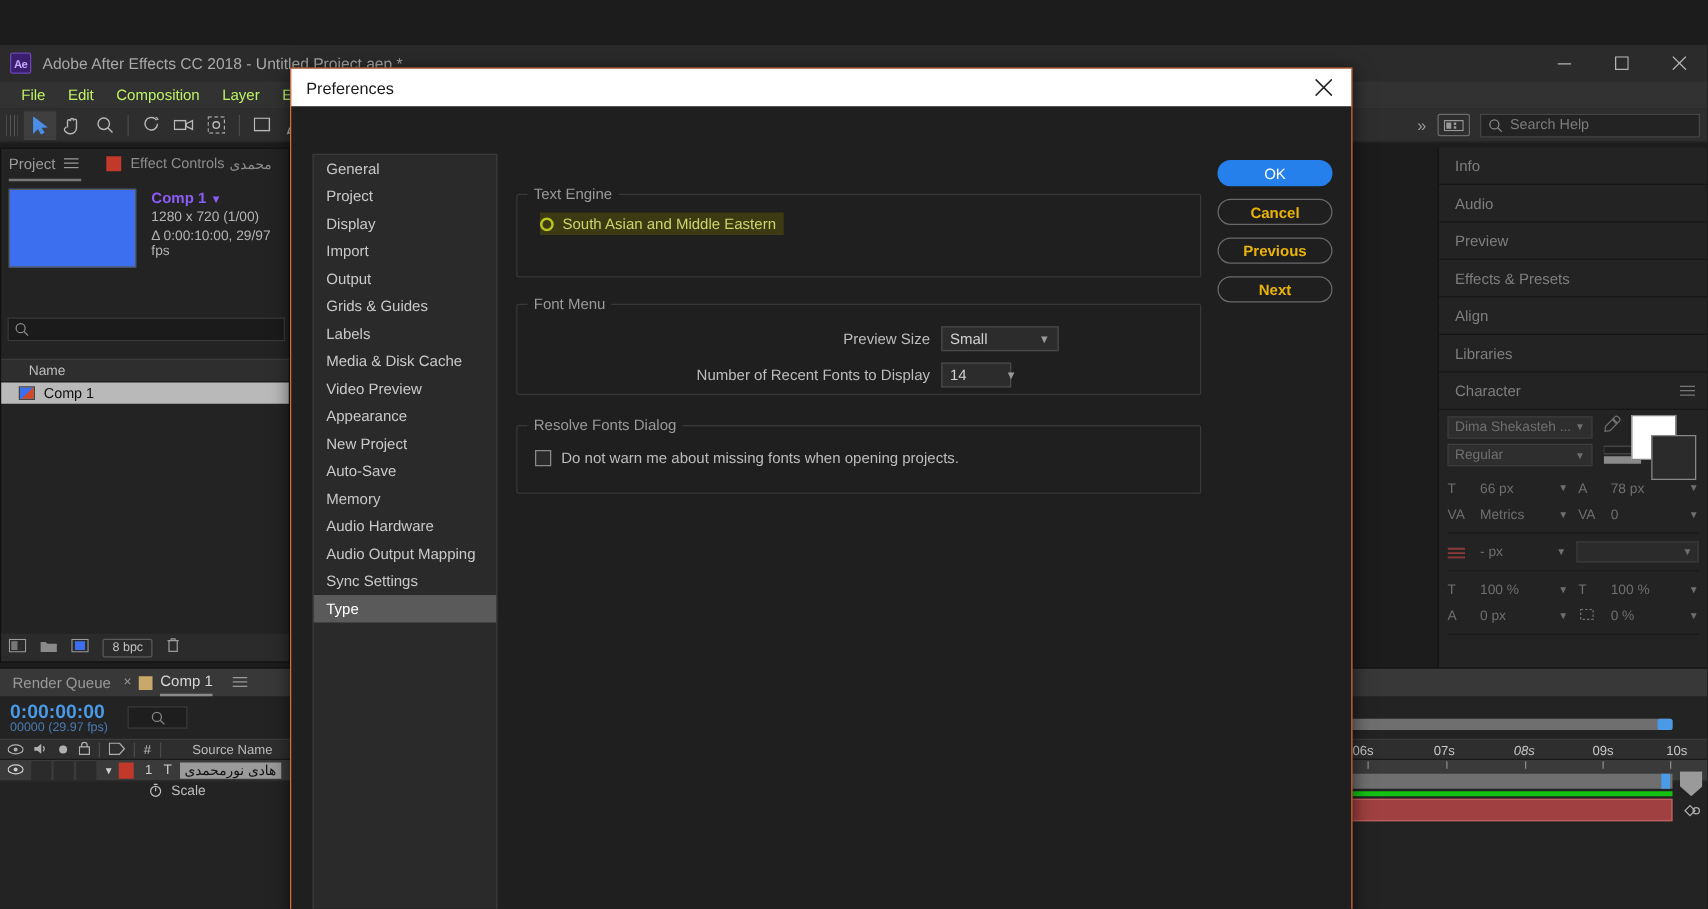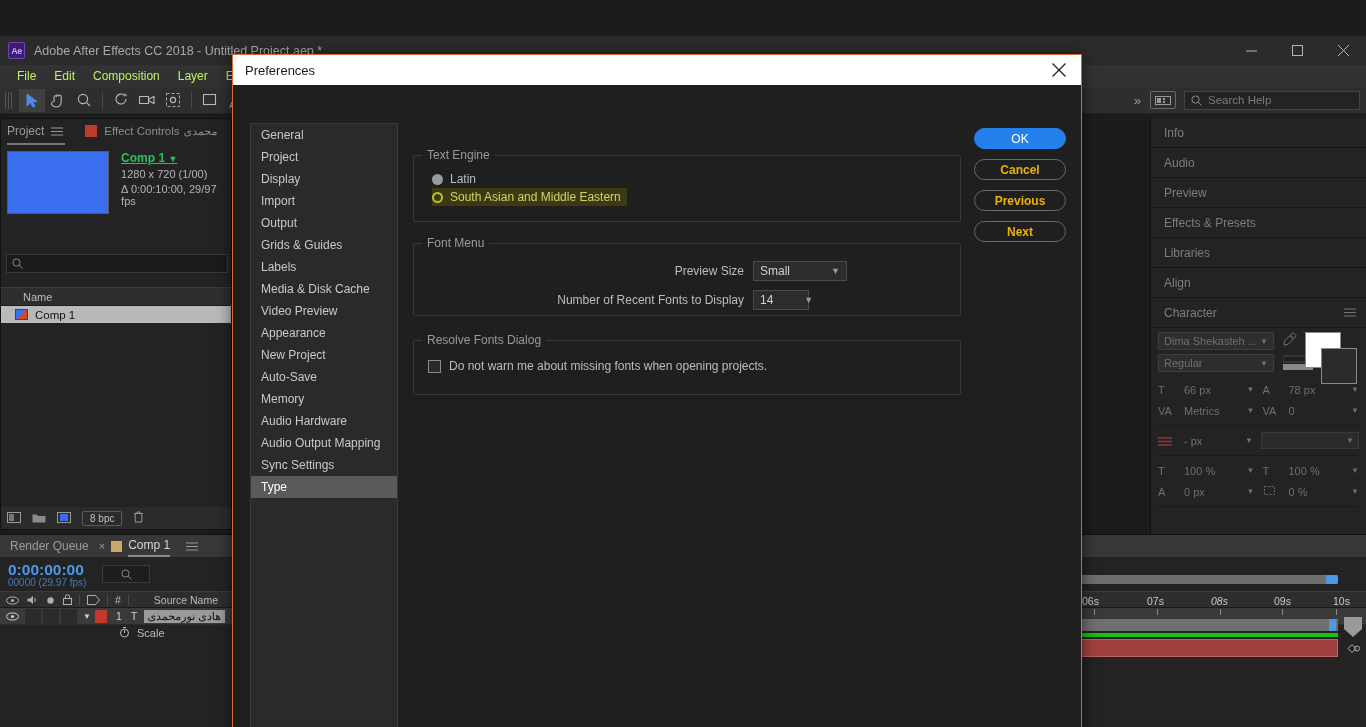--- a/index.html
+++ b/index.html
@@ -74,7 +74,7 @@
   .proj-body { display: flex; padding: 6px; }
   .thumb { width: 111px; height: 63px; background: #3c6ef0; border: 1px solid #5a5a5a; }
   .thumb-meta { margin-left: 12px; }
-  .tm-title { color: #22c55e; font-size: 12px; font-weight: bold; text-decoration: underline; }
+  .tm-title { color: #8b5cf6; font-size: 12px; font-weight: bold; }
   .tm-line { color: #b4b4b4; font-size: 11px; margin-top: 3px; }
   .proj-search {
     position:absolute; top: 135px; left: 5px; width: 222px; height: 19px;

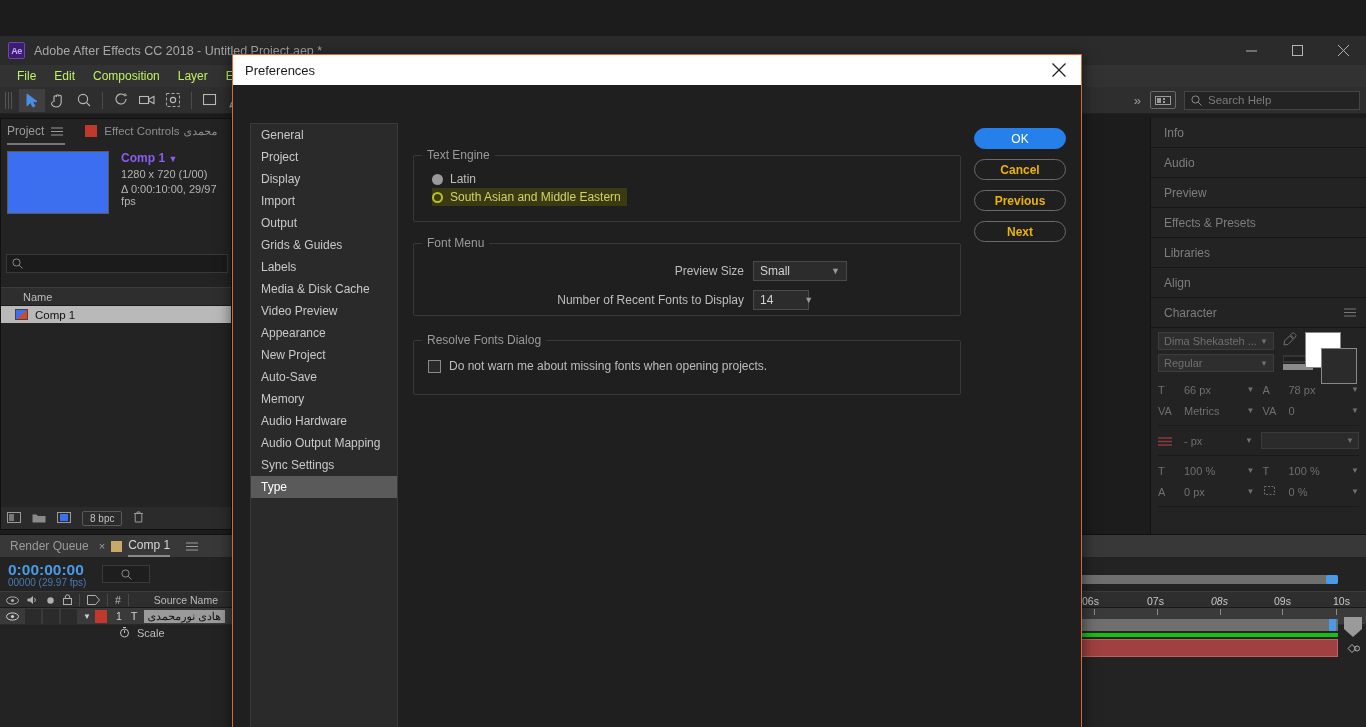--- a/index.html
+++ b/index.html
@@ -728,10 +728,6 @@
       <div class="fieldset" id="fs-text">
         <span class="legend">Text Engine</span>
         <div style="padding-top:14px;">
-          <div class="radio-row">
-            <span class="radio filled"></span>
-            <span class="lbl">Latin</span>
-          </div>
           <div class="radio-row focused">
             <span class="radio ring"></span>
             <span class="lbl">South Asian and Middle Eastern</span>

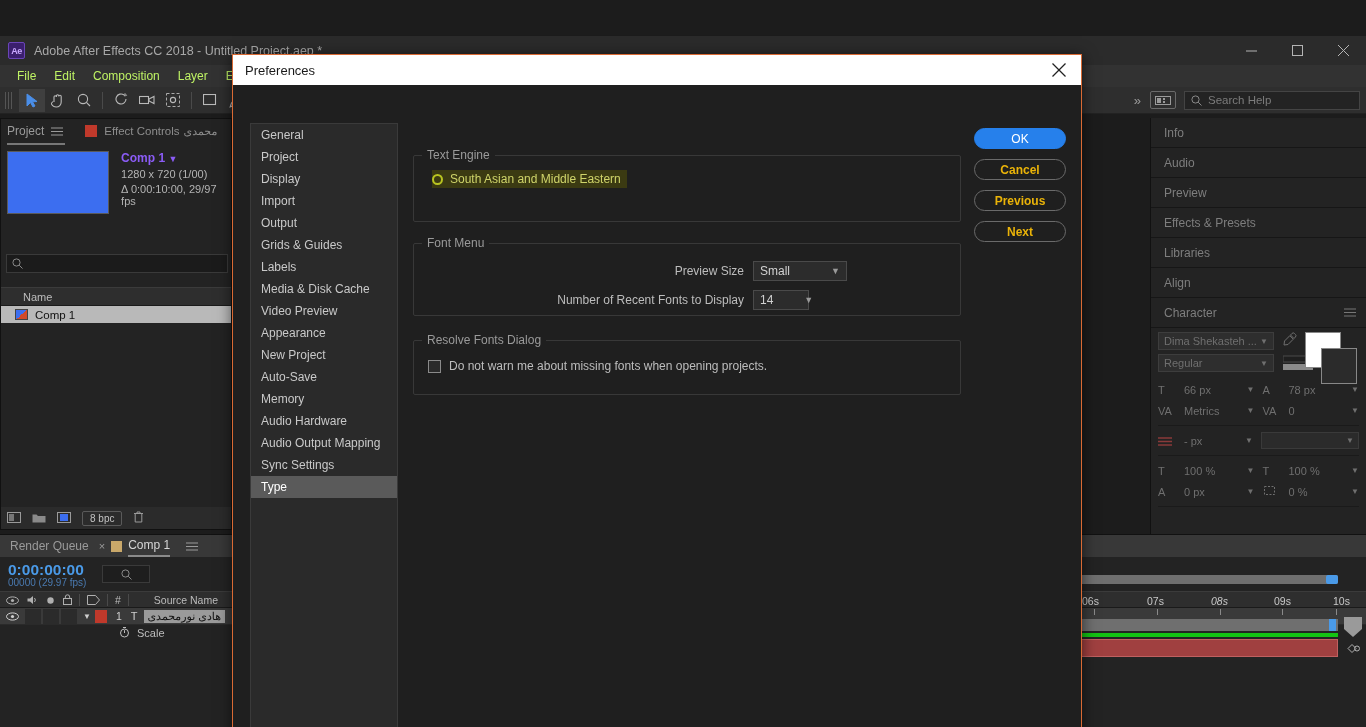--- a/index.html
+++ b/index.html
@@ -410,8 +410,8 @@
     <div class="rp-row">Audio</div>
     <div class="rp-row">Preview</div>
     <div class="rp-row">Effects &amp; Presets</div>
+    <div class="rp-row">Align</div>
     <div class="rp-row">Libraries</div>
-    <div class="rp-row">Align</div>
     <div class="rp-row">
       <span>Character</span>
       <span class="hamb2">

